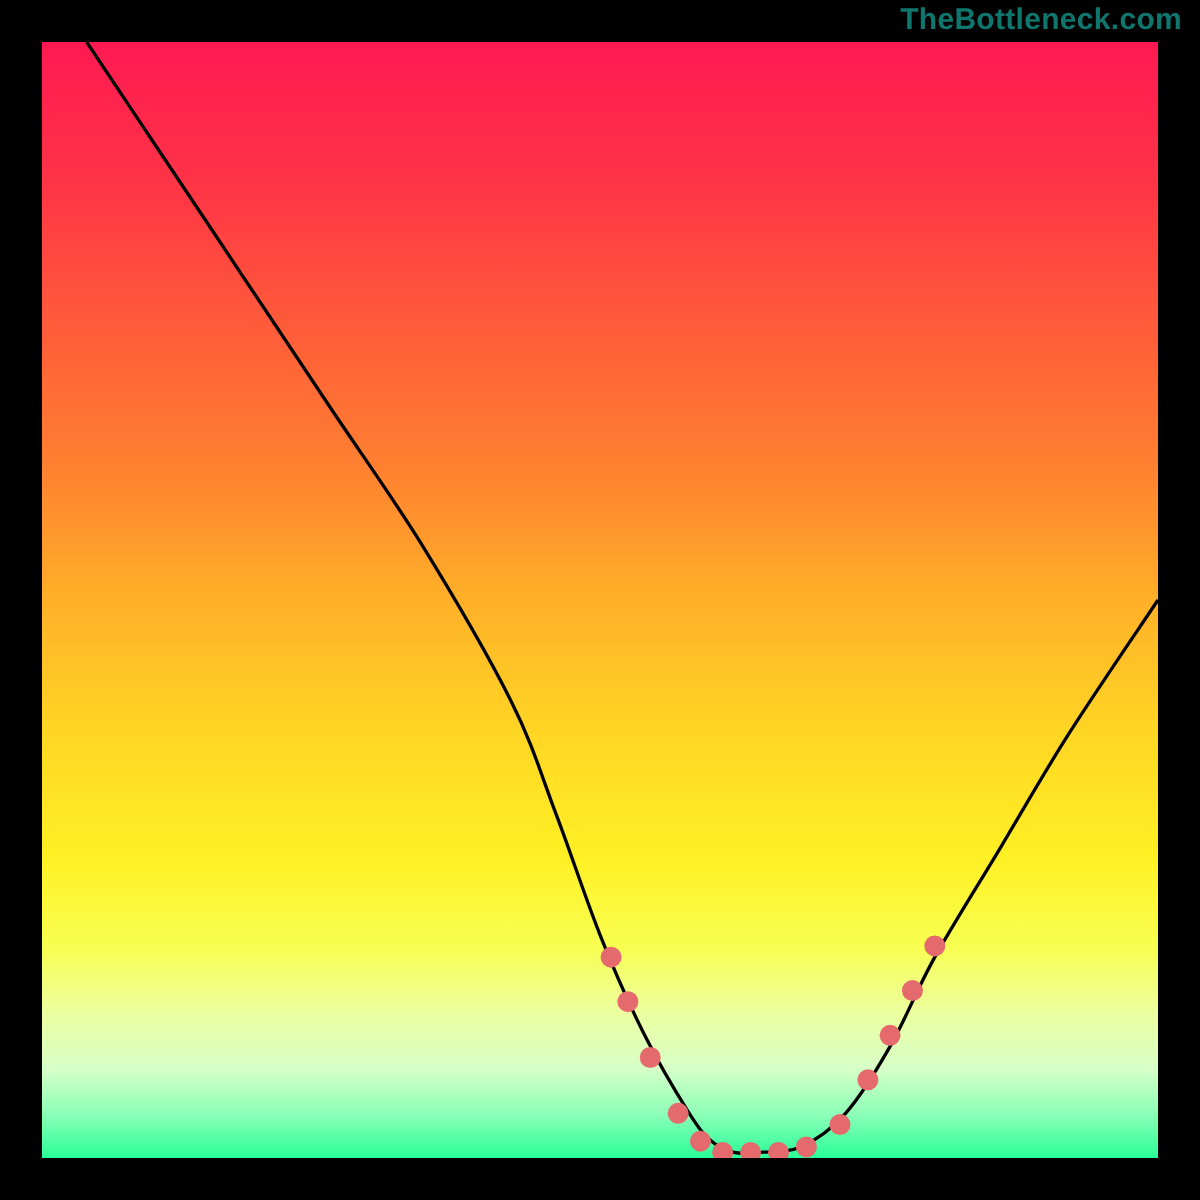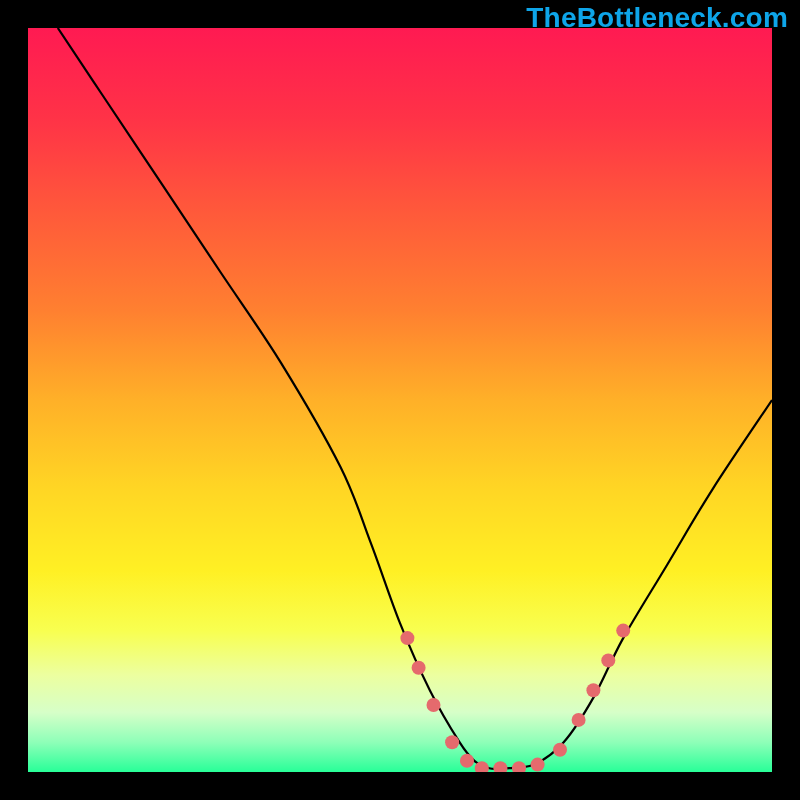--- a/index.html
+++ b/index.html
@@ -33,8 +33,8 @@
     position: absolute;
     top: 2px;
     right: 12px;
-    color: #0ea5e9;
-    font-size: 28px;
+    color: #0f766e;
+    font-size: 20px;
     font-weight: 600;
     letter-spacing: 0.2px;
     user-select: none;

